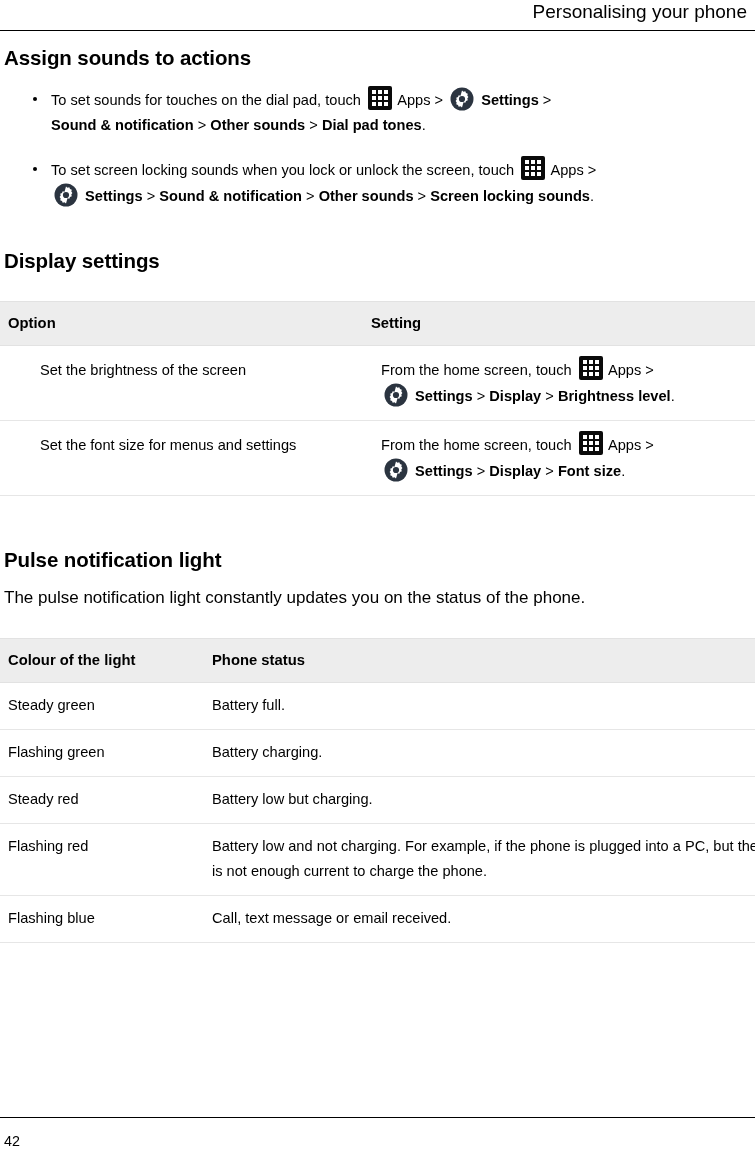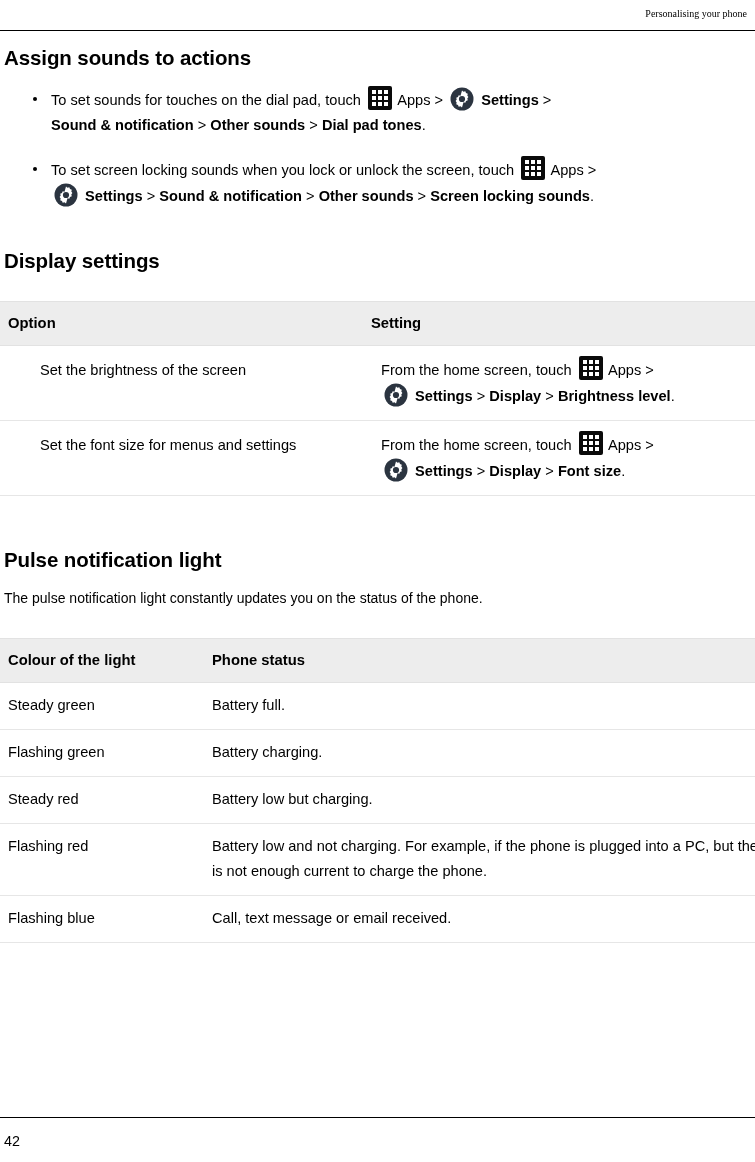--- a/index.html
+++ b/index.html
@@ -35,10 +35,9 @@
     text-align: right;
   }
   .page-header-text {
-    font-size: 10px;
+    font-size: 19px;
     line-height: 18px;
     color: #000;
-    font-family: Liberation Serif, serif;
   }
   .header-rule {
     position: absolute;

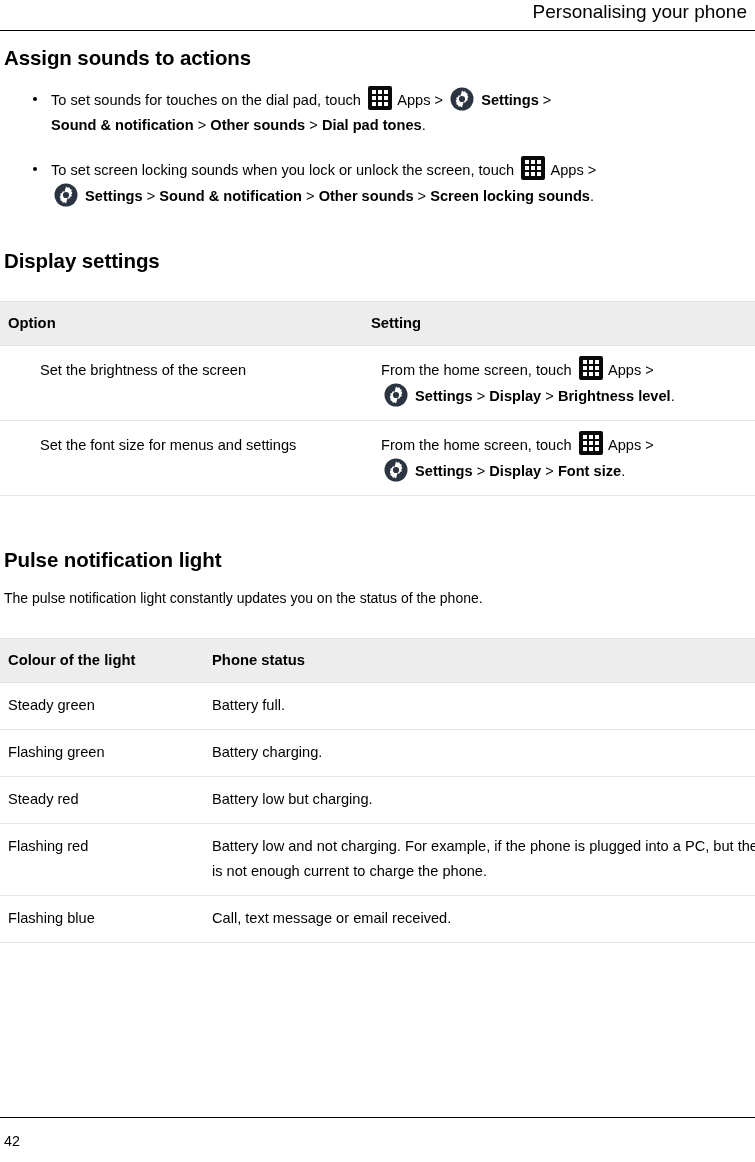--- a/index.html
+++ b/index.html
@@ -158,7 +158,7 @@
 
   p.body-text {
     margin: 4px 0 0 4px;
-    font-size: 14px;
+    font-size: 17px;
     line-height: 24px;
   }
 

